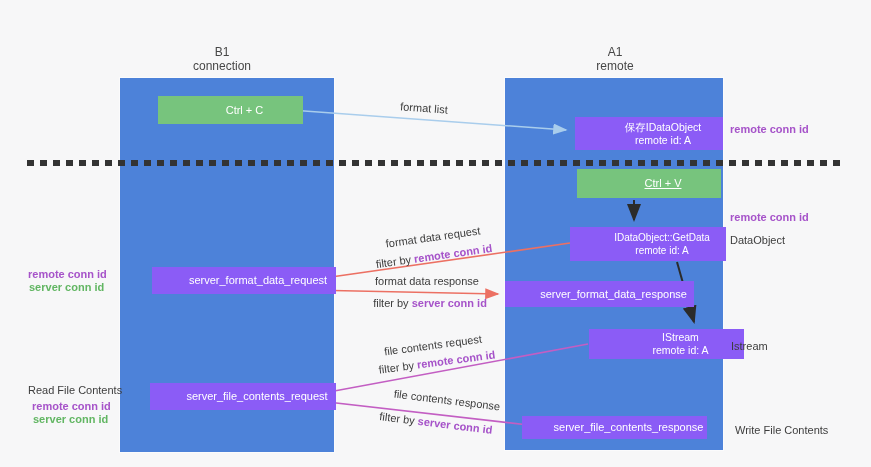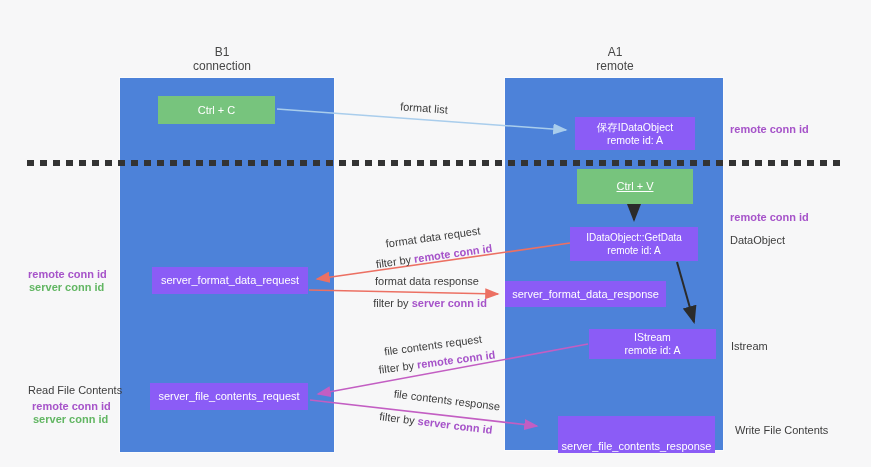--- a/index.html
+++ b/index.html
@@ -22,7 +22,7 @@
   }
   .node{
     display:flex;flex-direction:column;align-items:center;justify-content:center;
-    color:#ffffff;text-align:center;font-size:11px;line-height:13px;
+    color:#ffffff;text-align:center;font-size:11px;line-height:13px;padding-left:28px;
   }
   .green{background:#77c47d;}
   .orange{background:#8b5cf6;}

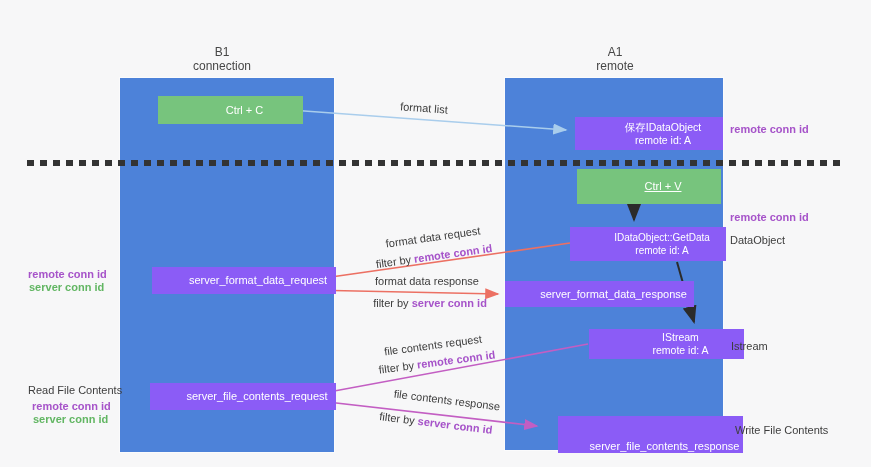--- a/index.html
+++ b/index.html
@@ -93,7 +93,7 @@
   <div>remote id: A</div>
 </div>
 
-<div class="abs node green" style="left:577px;top:169px;width:116px;height:35px;text-decoration:underline;">
+<div class="abs node green" style="left:577px;top:169px;width:116px;height:29px;text-decoration:underline;">
   <div>Ctrl + V</div>
 </div>
 

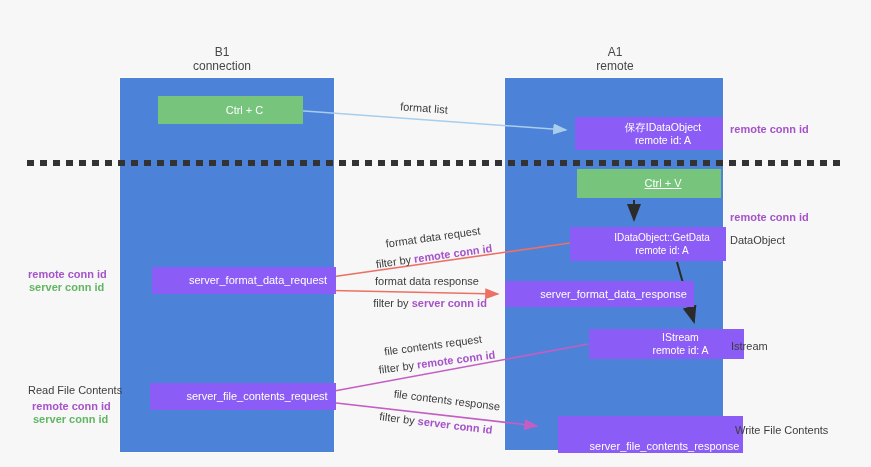--- a/index.html
+++ b/index.html
@@ -119,7 +119,7 @@
   <div>server_file_contents_request</div>
 </div>
 
-<div class="abs node orange" style="left:558px;top:416px;width:157px;height:37px;justify-content:flex-end;">
+<div class="abs node orange" style="left:522px;top:416px;width:157px;height:23px;">
   <div>server_file_contents_response</div>
 </div>
 

